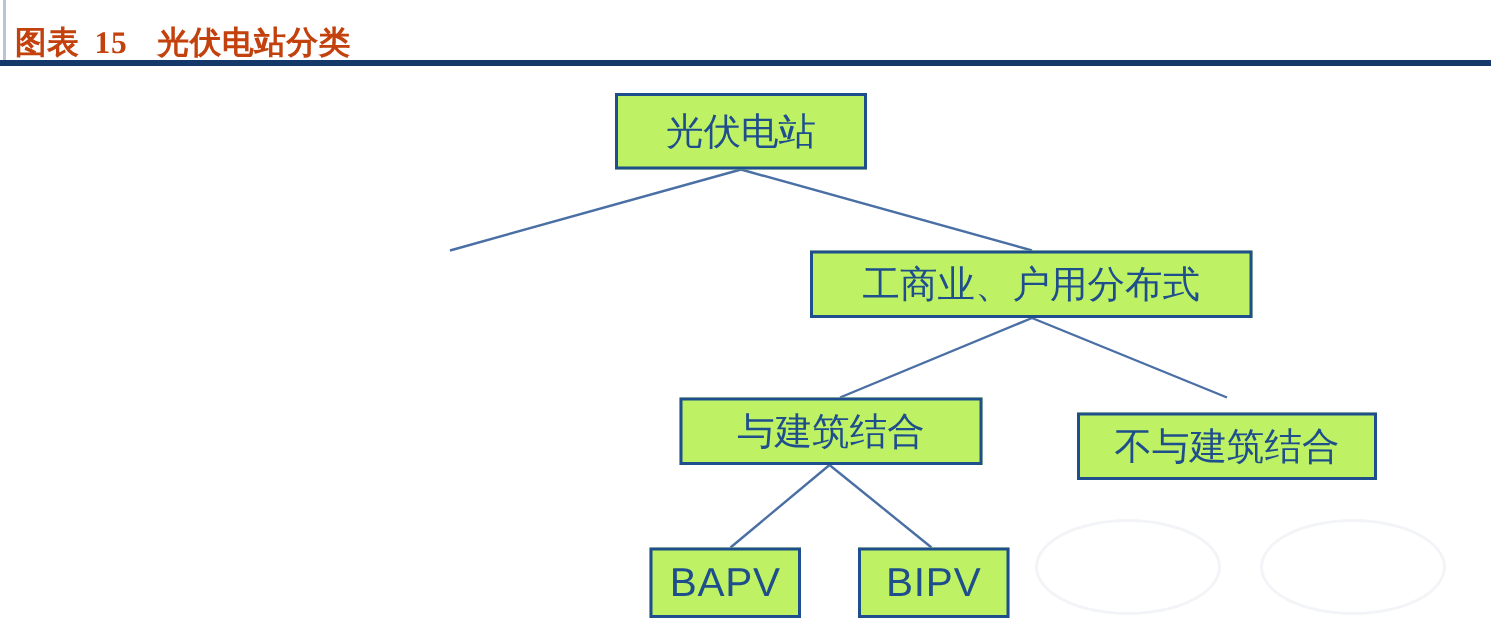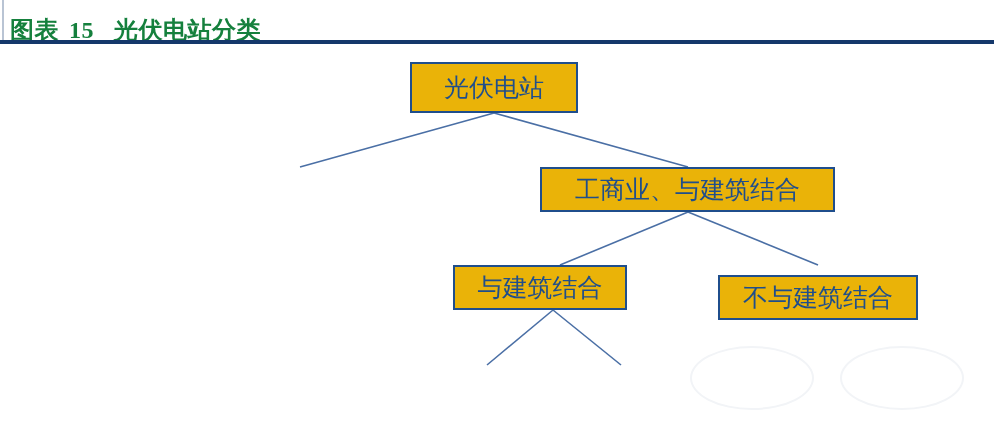--- a/index.html
+++ b/index.html
@@ -37,9 +37,9 @@
     top: 14px;
     font-family: "Liberation Serif", "DejaVu Serif", serif;
     font-weight: bold;
-    font-size: 24px;
+    font-size: 21px;
     letter-spacing: 0.5px;
-    color: #15803d;
+    color: #c2410c;
     white-space: nowrap;
   }
   #figure-title .num {

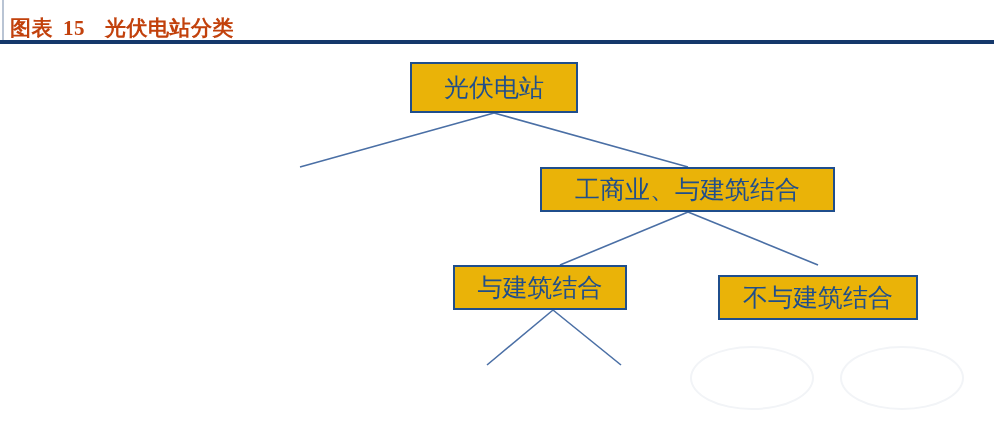--- a/index.html
+++ b/index.html
@@ -76,7 +76,7 @@
     position: absolute;
     box-sizing: border-box;
     border: 2px solid #1f4e8c;
-    background: #eab308;
+    background: #bef264;
     color: #1f4e8c;
     display: flex;
     align-items: center;

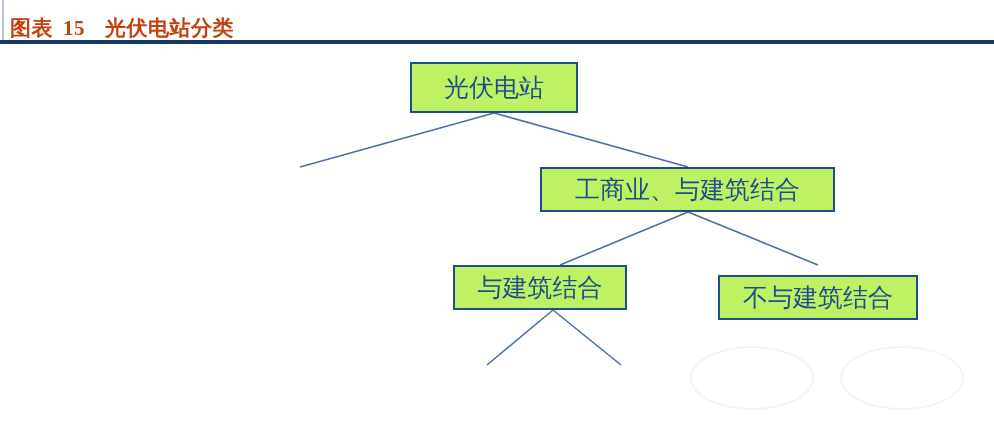--- a/index.html
+++ b/index.html
@@ -148,7 +148,7 @@
 
 
   <div class="node" id="node-distributed">
-    <span>工商业、与建筑结合</span>
+    <span>工商业、户用分布式</span>
   </div>
 
   <div class="node" id="node-bldg-int">

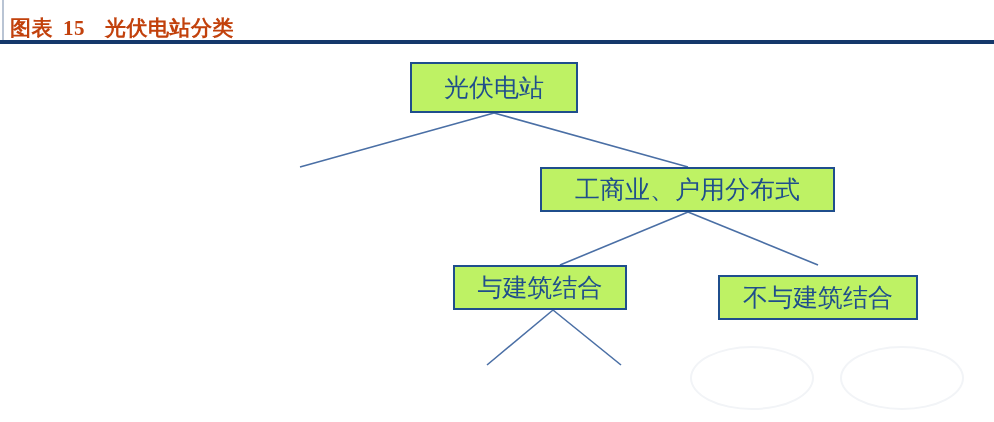--- a/index.html
+++ b/index.html
@@ -97,7 +97,7 @@
   #node-root          { left: 410px; top: 16px;  width: 168px; height: 51px; }
   #node-centralized   { left: 152px; top: 121px; width: 292px; height: 45px; }
   #node-distributed   { left: 540px; top: 121px; width: 295px; height: 45px; }
-  #node-bldg-int      { left: 453px; top: 219px; width: 174px; height: 45px; }
+  #node-bldg-int      { left: 453px; top: 219px; width: 202px; height: 45px; }
   #node-non-bldg-int  { left: 718px; top: 229px; width: 200px; height: 45px; }
   #node-bapv          { left: 433px; top: 319px; width: 101px; height: 47px; }
   #node-bipv          { left: 572px; top: 319px; width: 101px; height: 47px; }

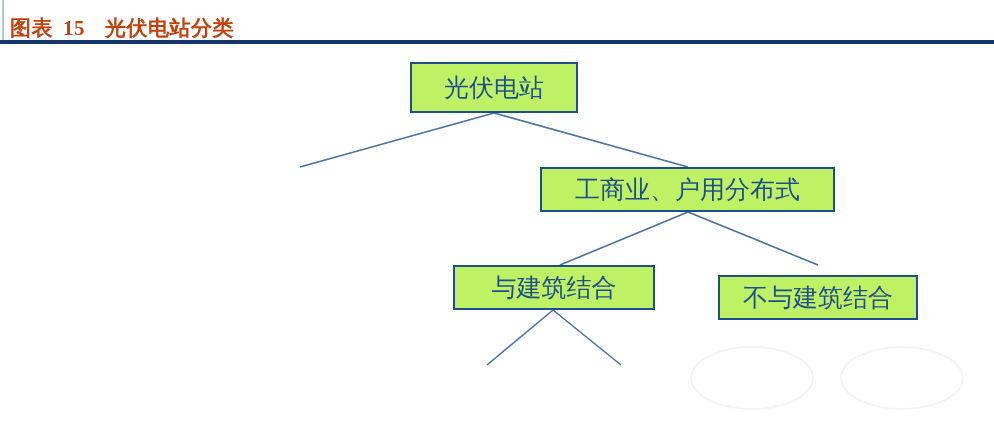--- a/index.html
+++ b/index.html
@@ -159,6 +159,9 @@
     <span>不与建筑结合</span>
   </div>
 
+  <div class="node latin" id="node-bapv">
+    <span>BAPV</span>
+  </div>
 
 
 </div>

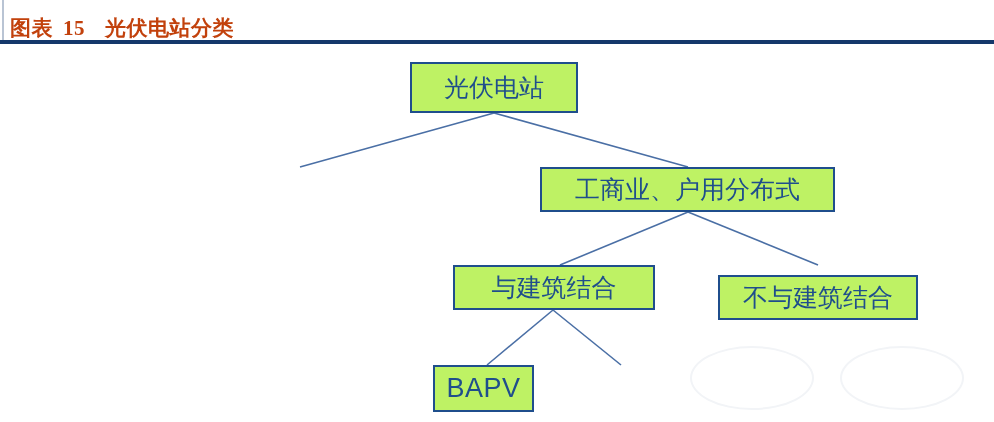--- a/index.html
+++ b/index.html
@@ -163,6 +163,9 @@
     <span>BAPV</span>
   </div>
 
+  <div class="node latin" id="node-bipv">
+    <span>BIPV</span>
+  </div>
 
 </div>
 

